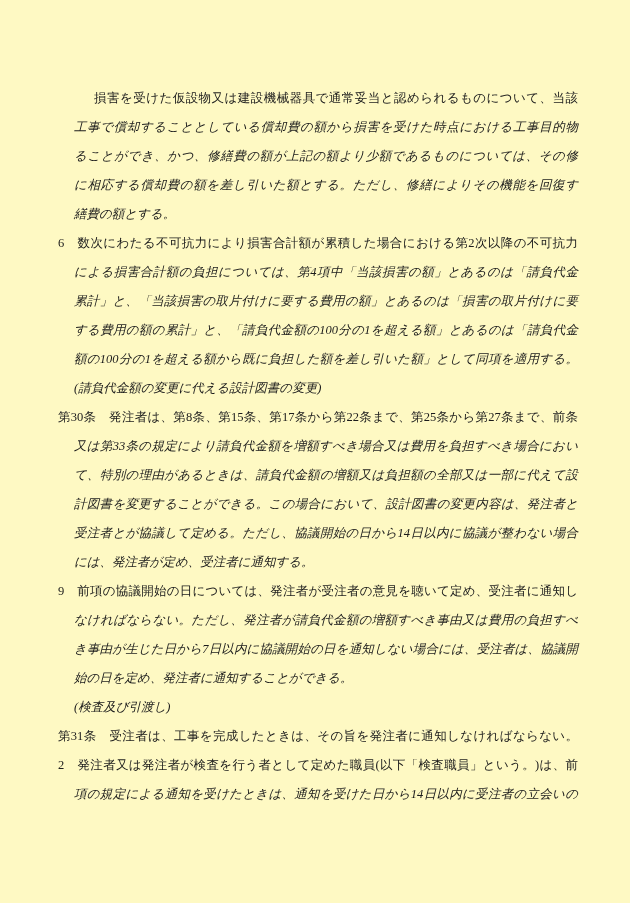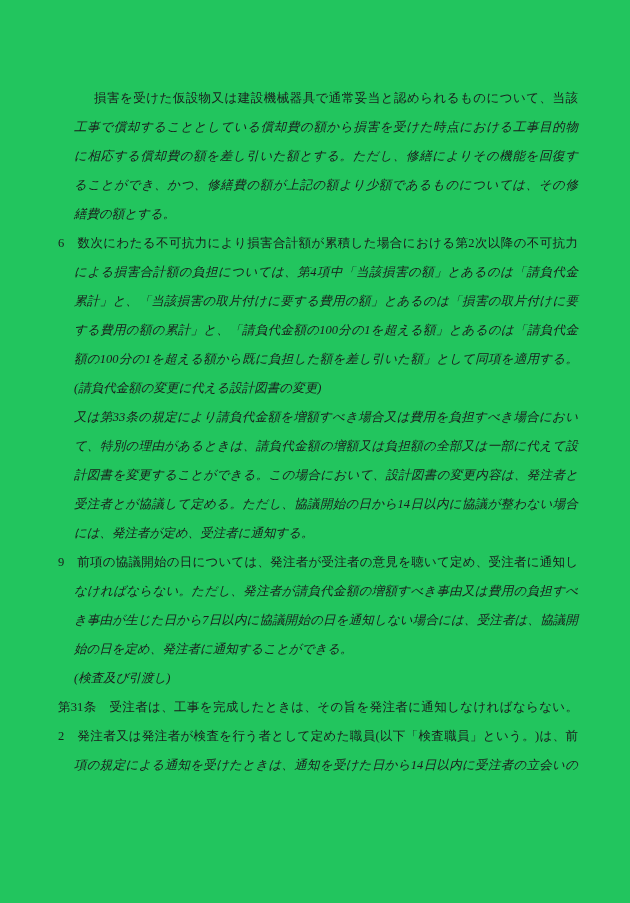--- a/index.html
+++ b/index.html
@@ -16,7 +16,7 @@
   .page {
     position: absolute;
     inset: 0;
-    background: #22c55e;
+    background: #fef9c3;
   }
   .doc {
     position: absolute;

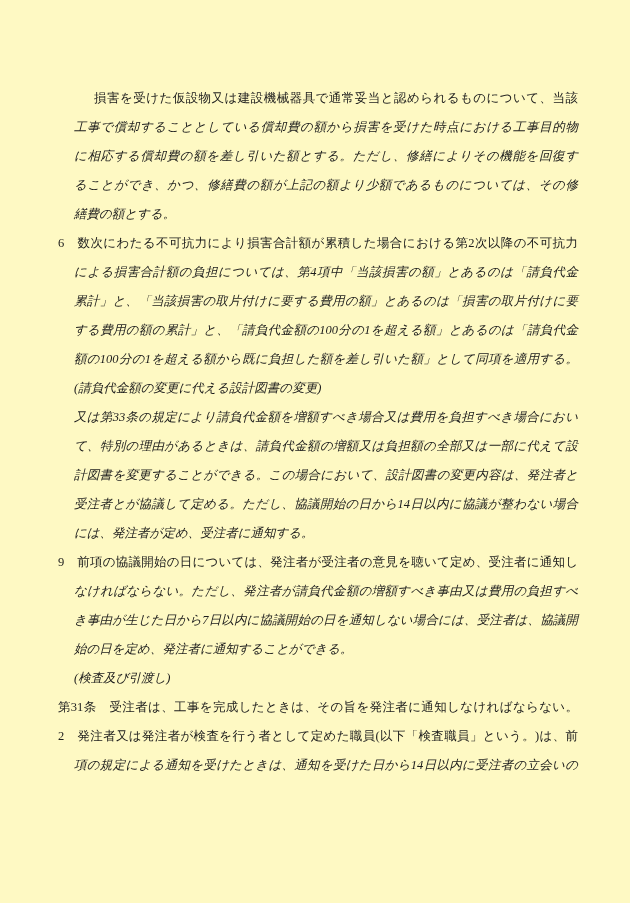--- a/index.html
+++ b/index.html
@@ -52,8 +52,8 @@
     <div>
       <div class="ln first j">損害を受けた仮設物又は建設機械器具で通常妥当と認められるものについて、当該</div>
       <div class="ln cont j">工事で償却することとしている償却費の額から損害を受けた時点における工事目的物</div>
+      <div class="ln cont j">ることができ、かつ、修繕費の額が上記の額より少額であるものについては、その修</div>
       <div class="ln cont j">に相応する償却費の額を差し引いた額とする。ただし、修繕によりその機能を回復す</div>
-      <div class="ln cont j">ることができ、かつ、修繕費の額が上記の額より少額であるものについては、その修</div>
       <div class="ln cont">繕費の額とする。</div>
     </div>
 

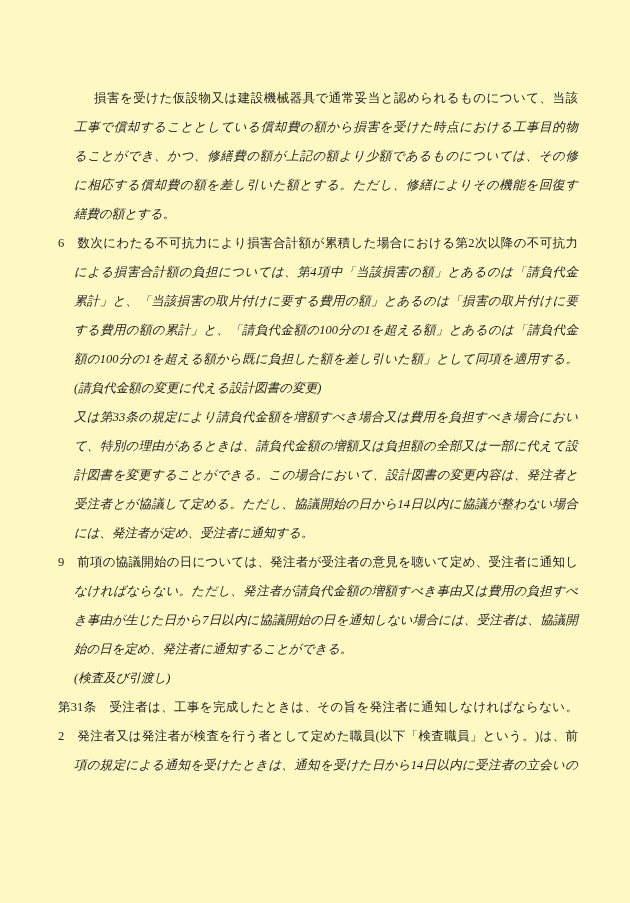--- a/index.html
+++ b/index.html
@@ -70,6 +70,7 @@
     </div>
 
     <div>
+      <div class="ln j">第30条　発注者は、第8条、第15条、第17条から第22条まで、第25条から第27条まで、前条</div>
       <div class="ln cont j">又は第33条の規定により請負代金額を増額すべき場合又は費用を負担すべき場合におい</div>
       <div class="ln cont j">て、特別の理由があるときは、請負代金額の増額又は負担額の全部又は一部に代えて設</div>
       <div class="ln cont j">計図書を変更することができる。この場合において、設計図書の変更内容は、発注者と</div>

